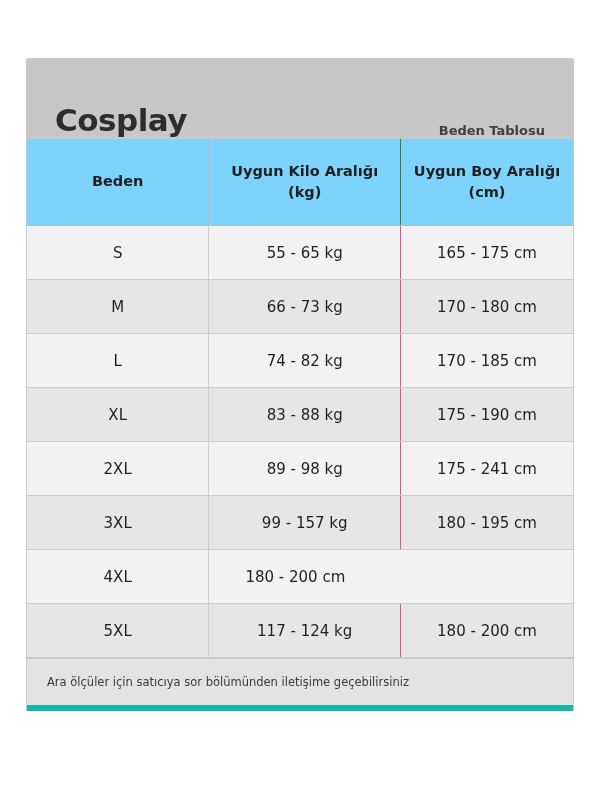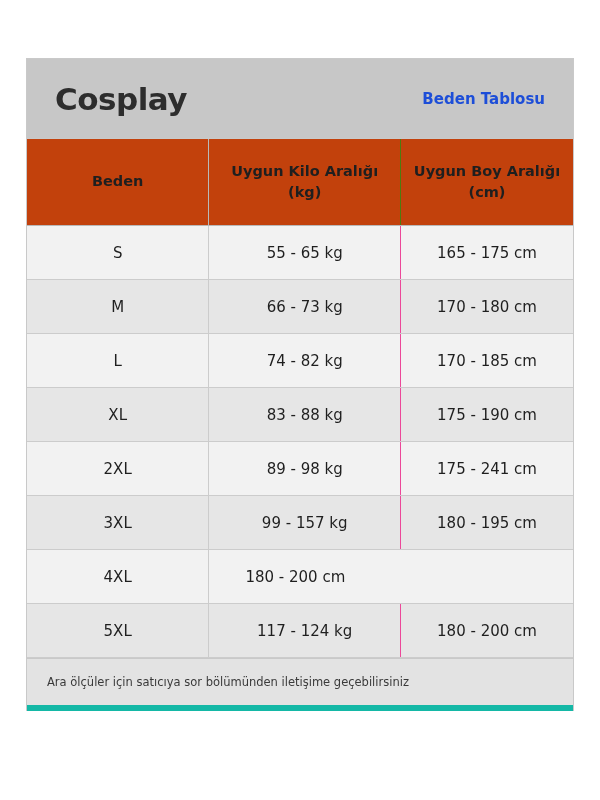--- a/index.html
+++ b/index.html
@@ -35,7 +35,7 @@
     height: 80px;
     background: #c7c7c7;
     display: flex;
-    align-items: center;
+    align-items: flex-end;
     justify-content: space-between;
     padding: 0 28px;
     box-sizing: border-box;

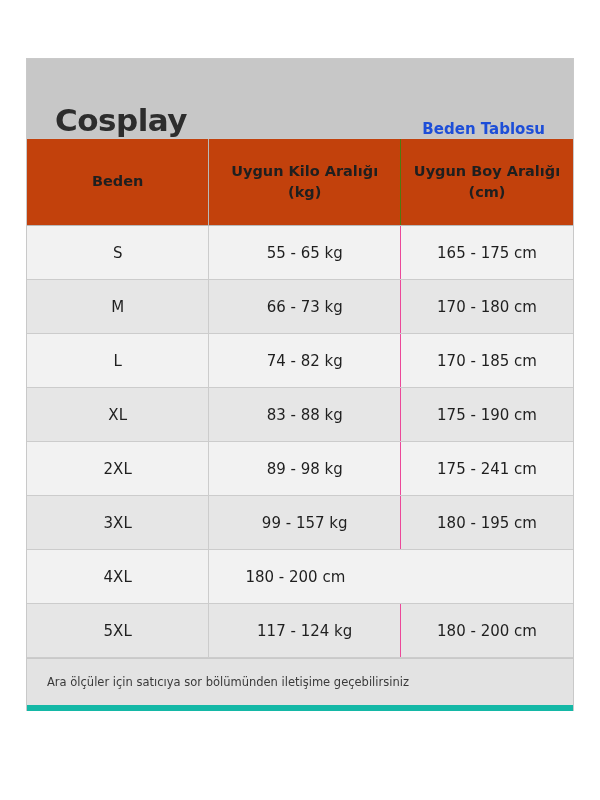--- a/index.html
+++ b/index.html
@@ -49,9 +49,9 @@
     color: #2d2d2d;
   }
   .banner-title {
-    font-size: 15px;
+    font-size: 13px;
     font-weight: bold;
-    color: #1d4ed8;
+    color: #404040;
   }
   
   .col-head {

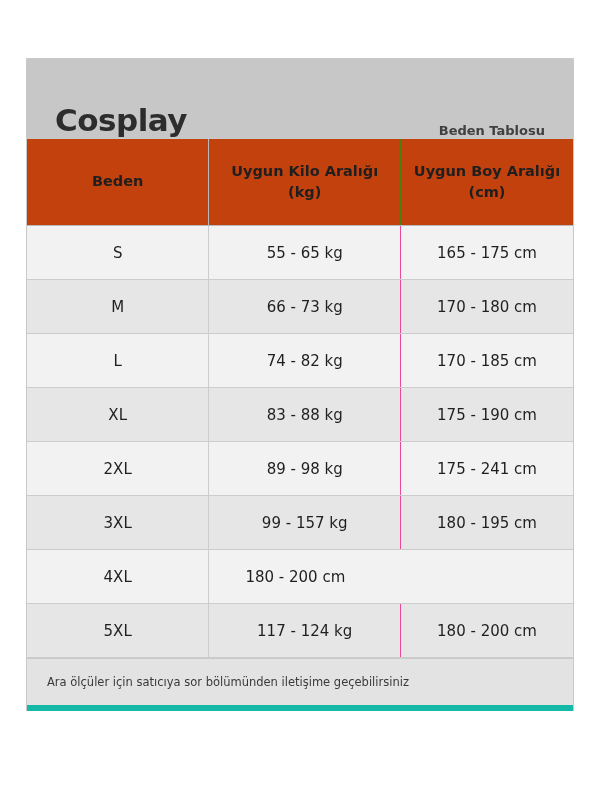--- a/index.html
+++ b/index.html
@@ -56,7 +56,7 @@
   
   .col-head {
     display: flex;
-    background: #c2410c;
+    background: #7dd3fc;
     border-bottom: 1px solid #b9b9b9;
   }
   .col-head .cell {

